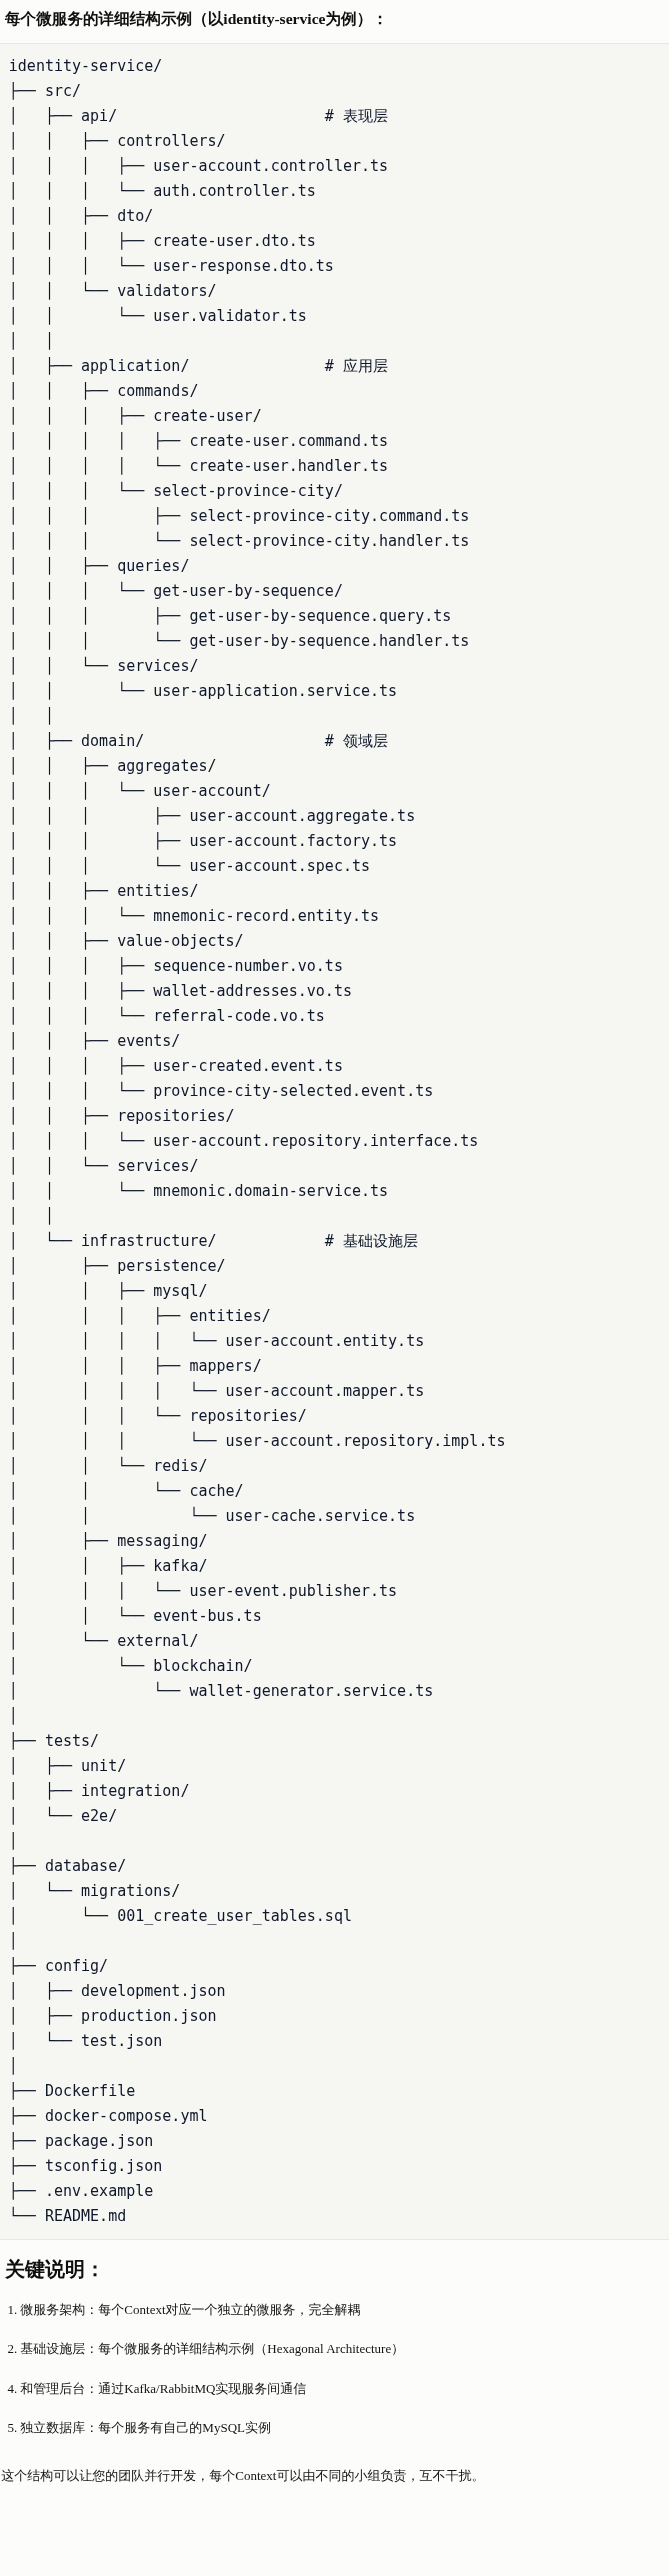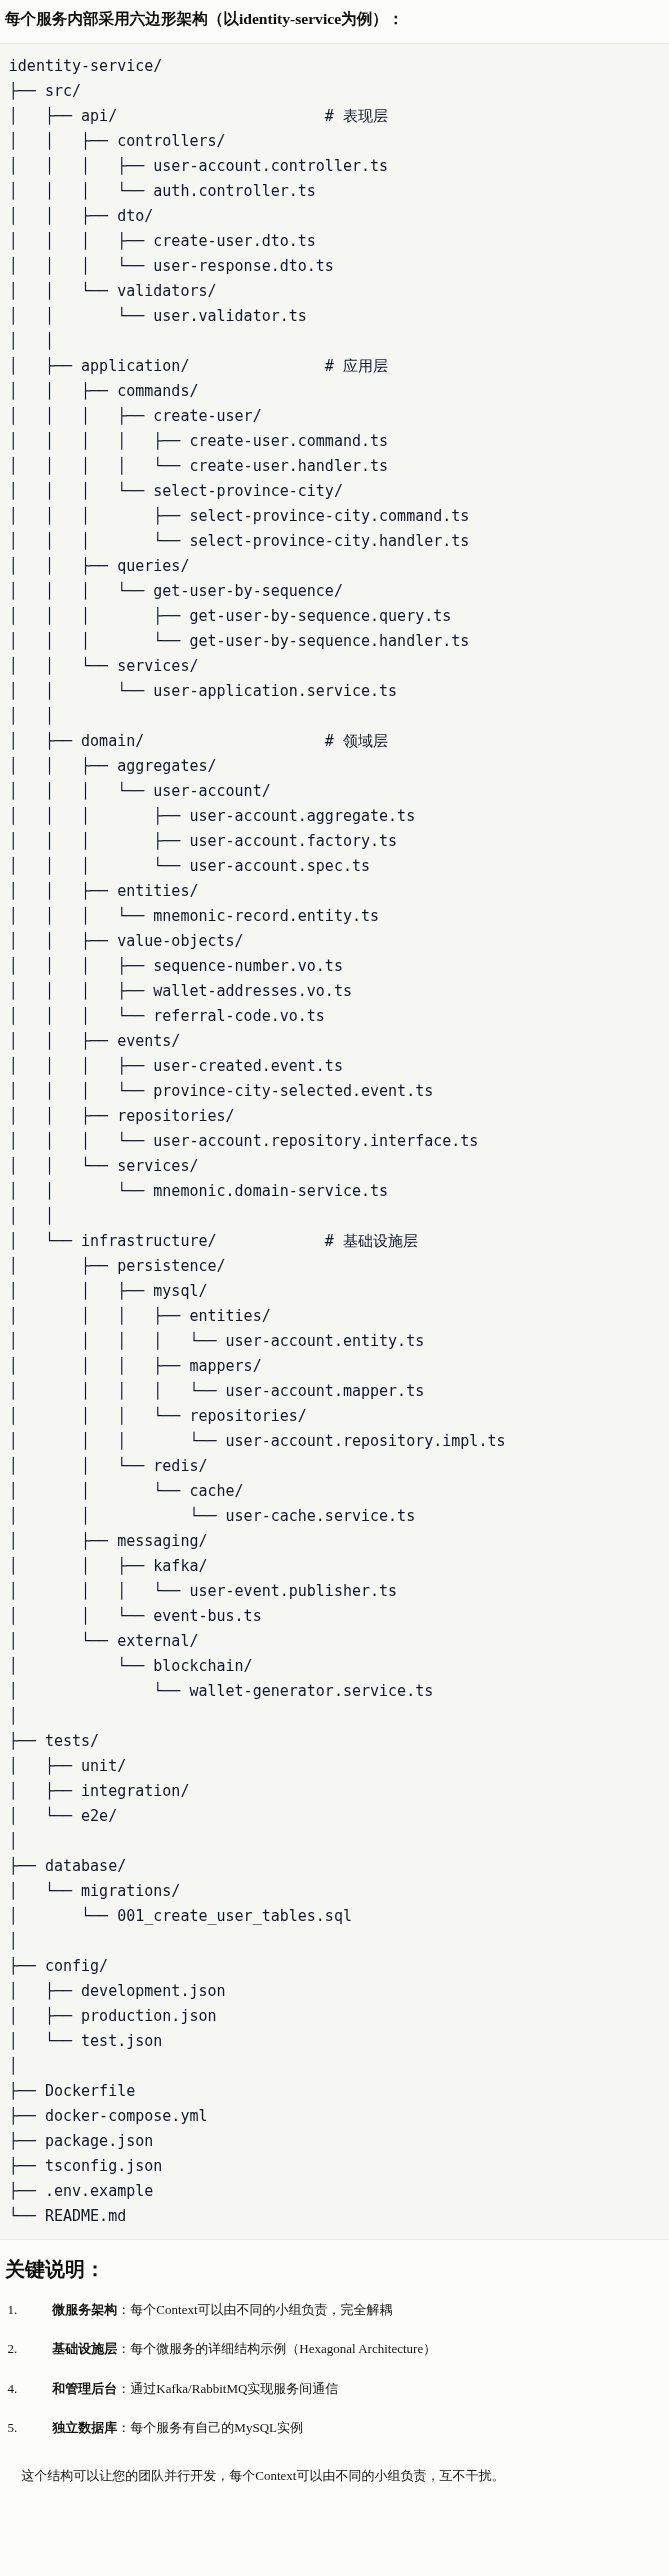--- a/index.html
+++ b/index.html
@@ -69,7 +69,7 @@
 
 <div>
 
-  <h1 class="doc-title">每个服务内部采用六边形架构（以identity-service为例）：</h1>
+  <h1 class="doc-title">每个微服务的详细结构示例（以identity-service为例）：</h1>
 
   <pre class="tree">identity-service/
 ├── src/

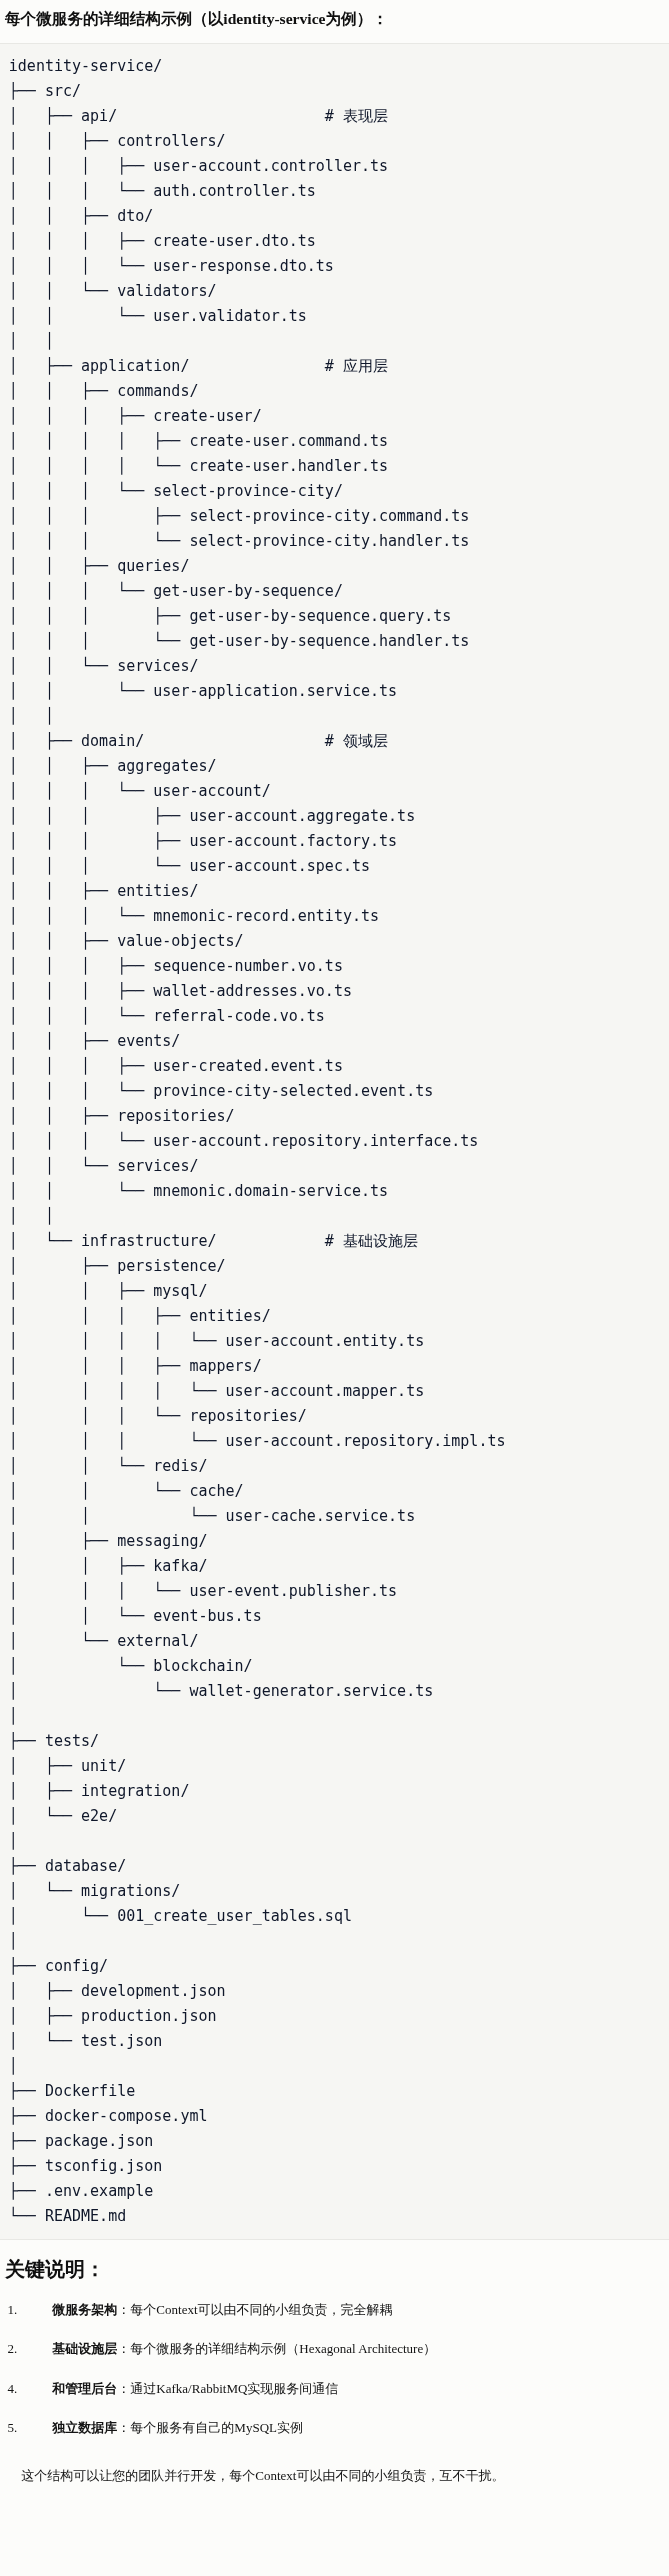--- a/index.html
+++ b/index.html
@@ -54,8 +54,7 @@
     margin-right: 3.1px;
   }
   ol.notes .term {
-    font-weight: bold;
-    margin-left: 32px;
+    font-weight: normal;
   }
   p.closing {
     font-size: 13px;

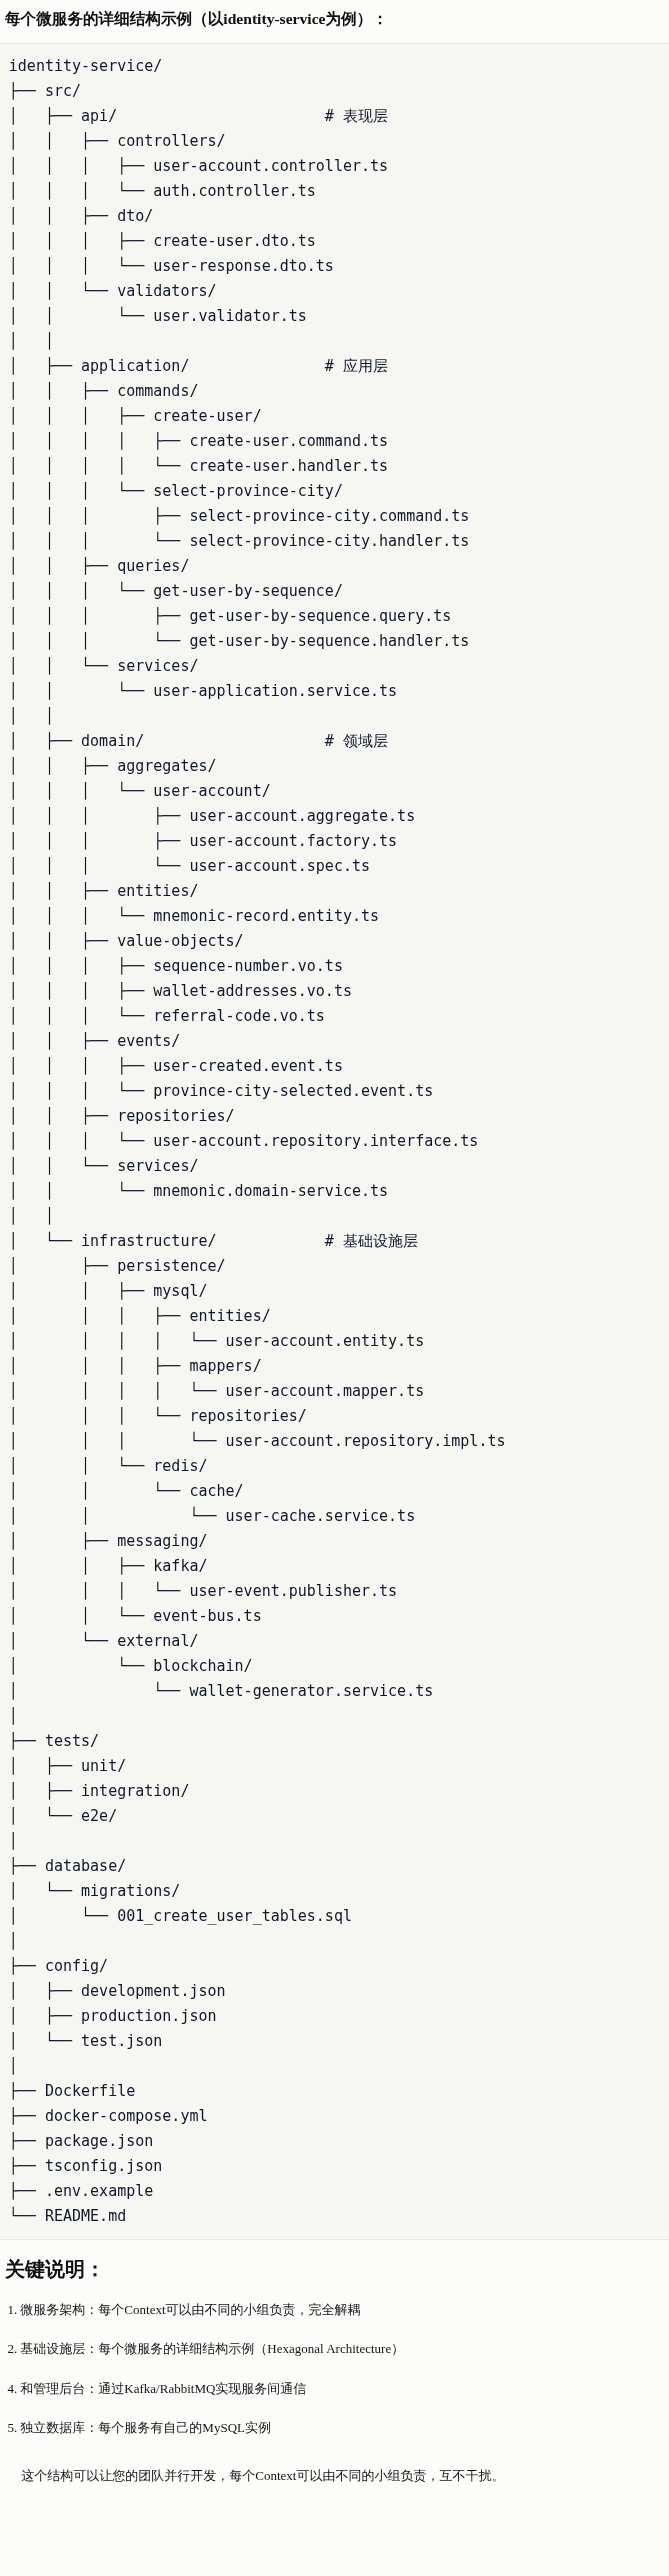--- a/index.html
+++ b/index.html
@@ -162,7 +162,7 @@
 
   <ol class="notes">
     <li>
-      <span class="num">1.</span><strong class="term">微服务架构</strong><span>：每个Context可以由不同的小组负责，完全解耦</span>
+      <span class="num">1.</span><strong class="term">微服务架构</strong><span>：每个Context对应一个独立的微服务，完全解耦</span>
     </li>
     <li>
       <span class="num">2.</span><strong class="term">基础设施层</strong><span>：每个微服务的详细结构示例（Hexagonal Architecture）</span>

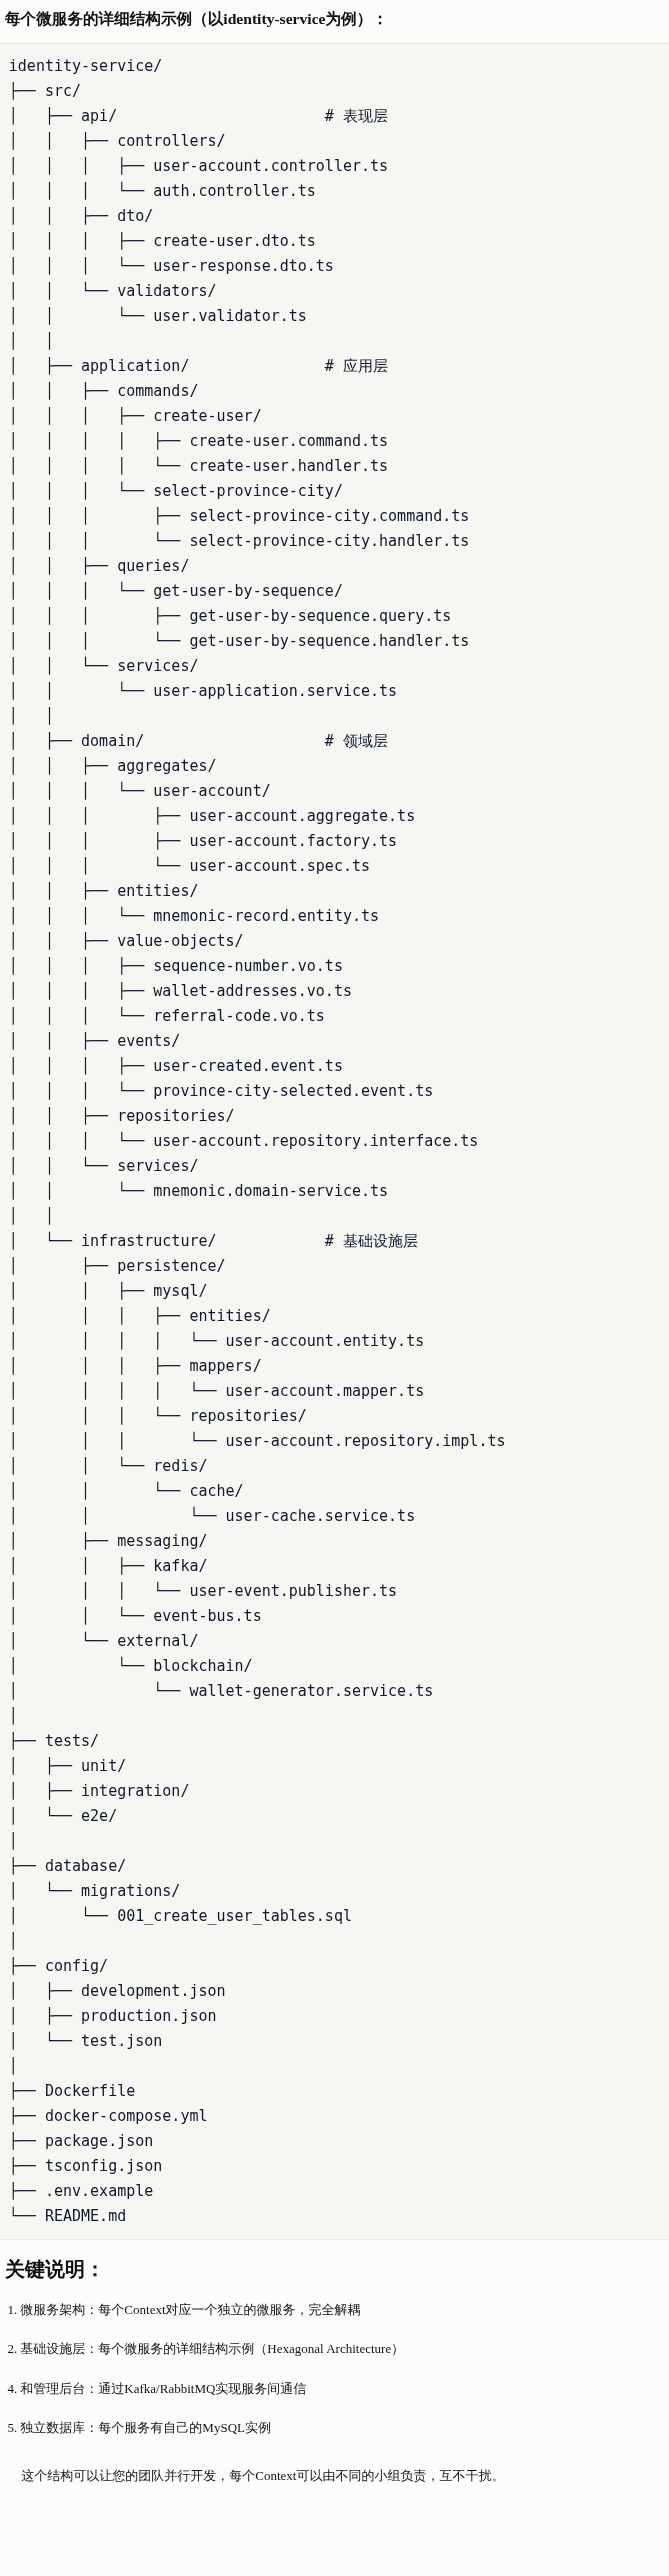--- a/index.html
+++ b/index.html
@@ -60,7 +60,6 @@
     font-size: 13px;
     line-height: 1.35;
     margin: 30px 2.5px 0 1.3px;
-    padding-left: 20px;
   }
 </style>
 </head>

